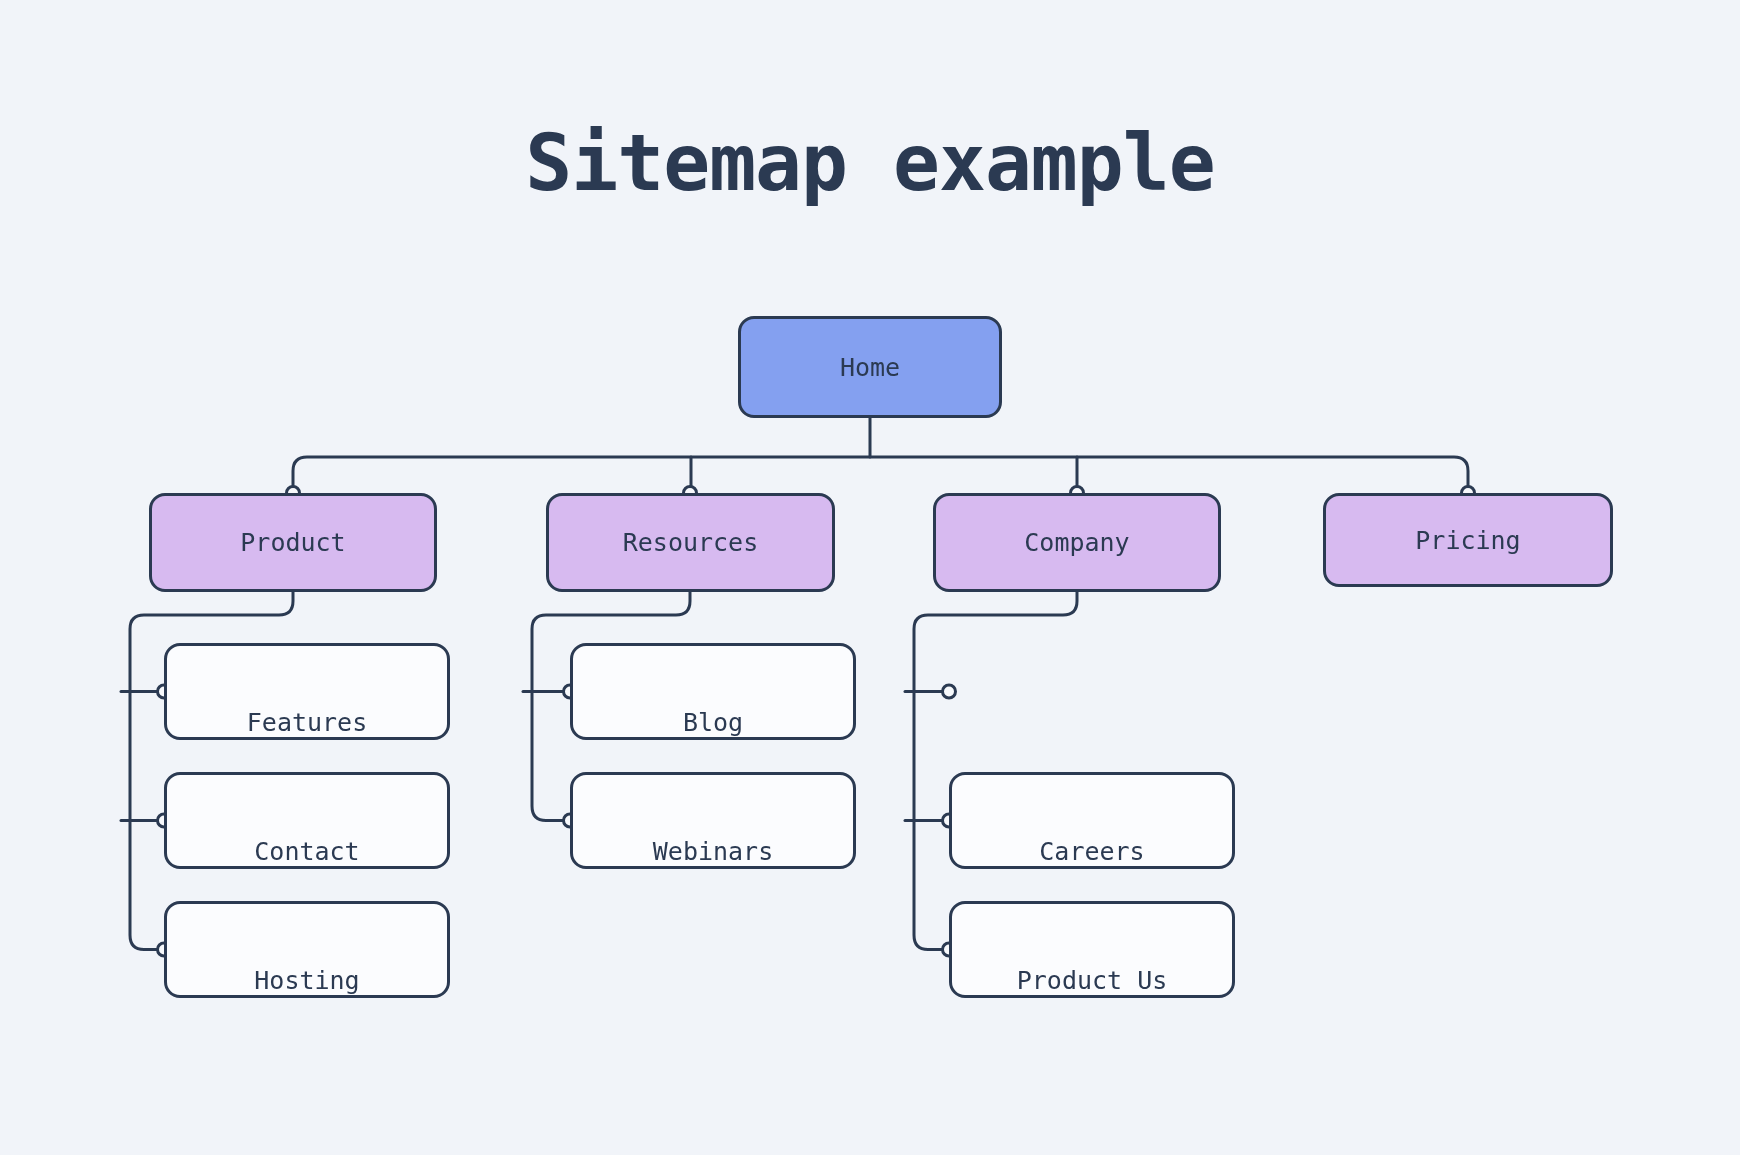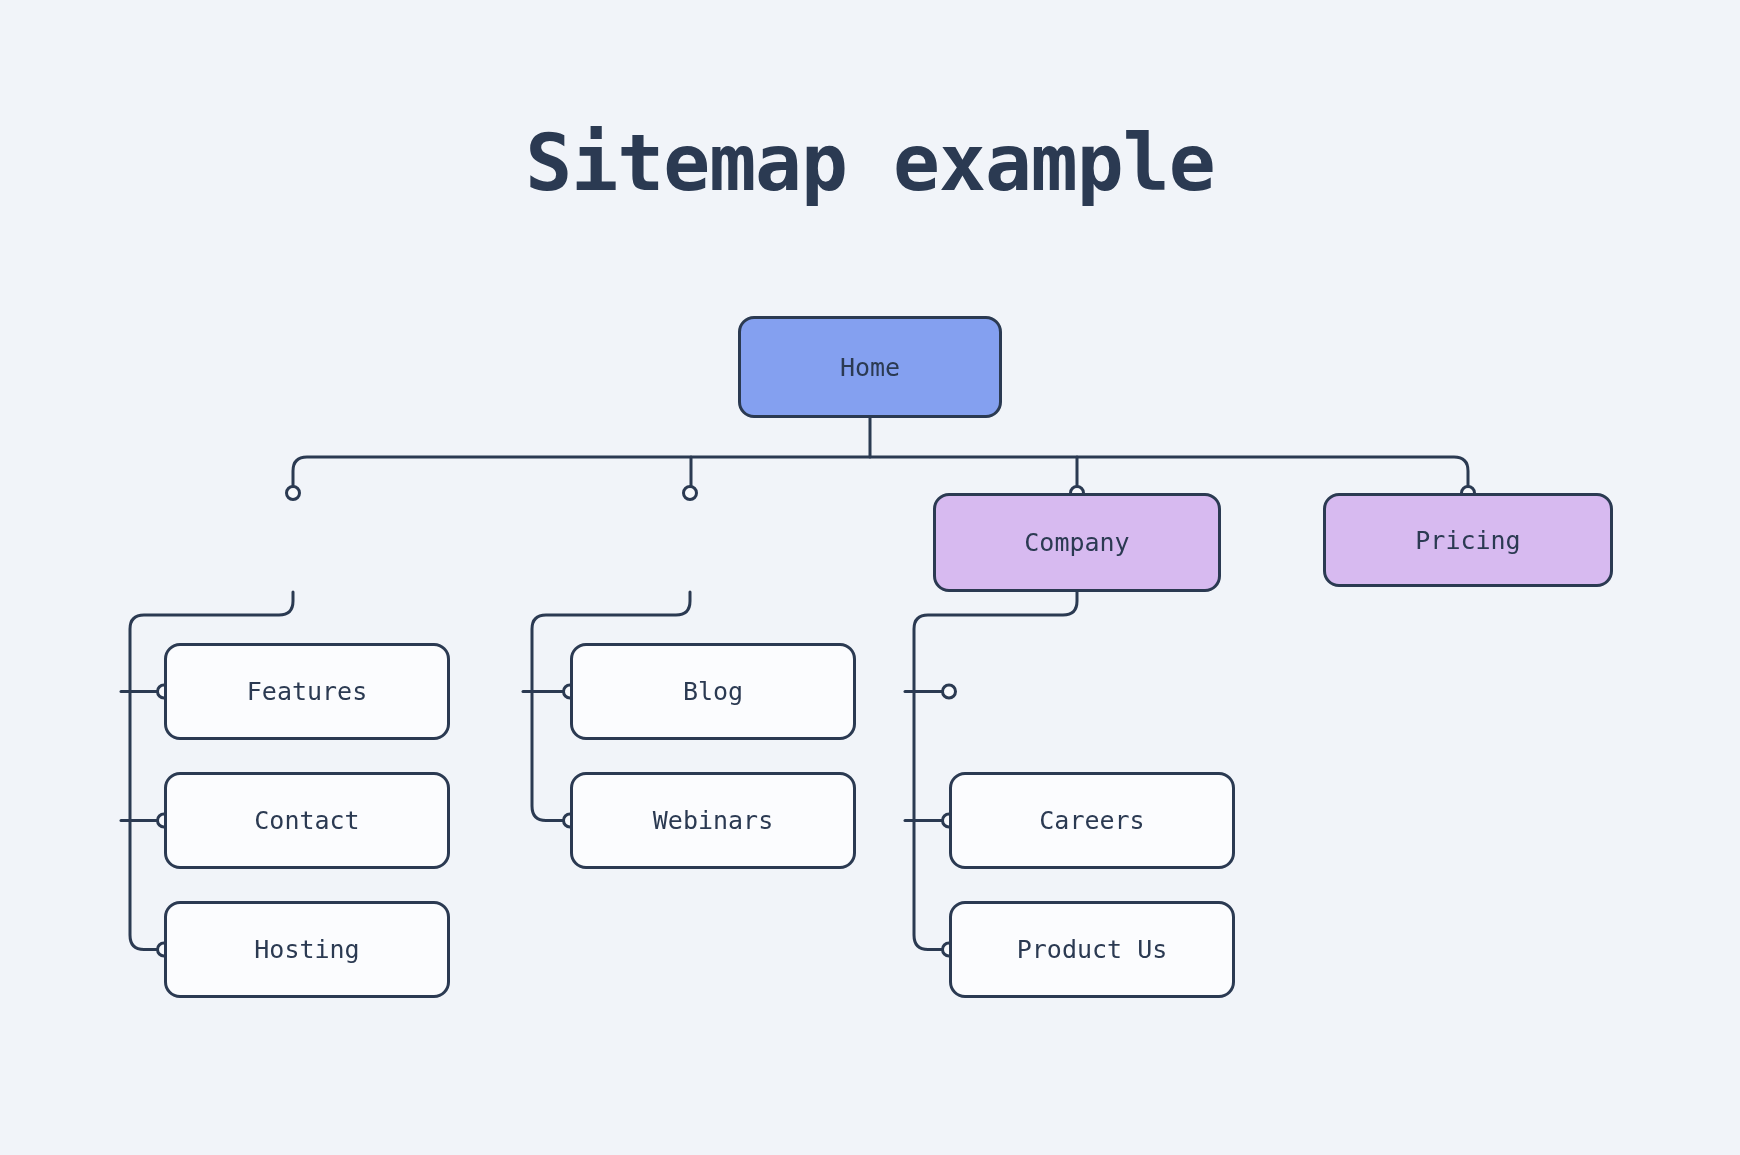--- a/index.html
+++ b/index.html
@@ -125,6 +125,9 @@
     <span>Home</span>
   </div>
 
+  <div class="node node--section" id="node-product">
+    <span>Product</span>
+  </div>
   <div class="node node--section" id="node-company">
     <span>Company</span>
   </div>

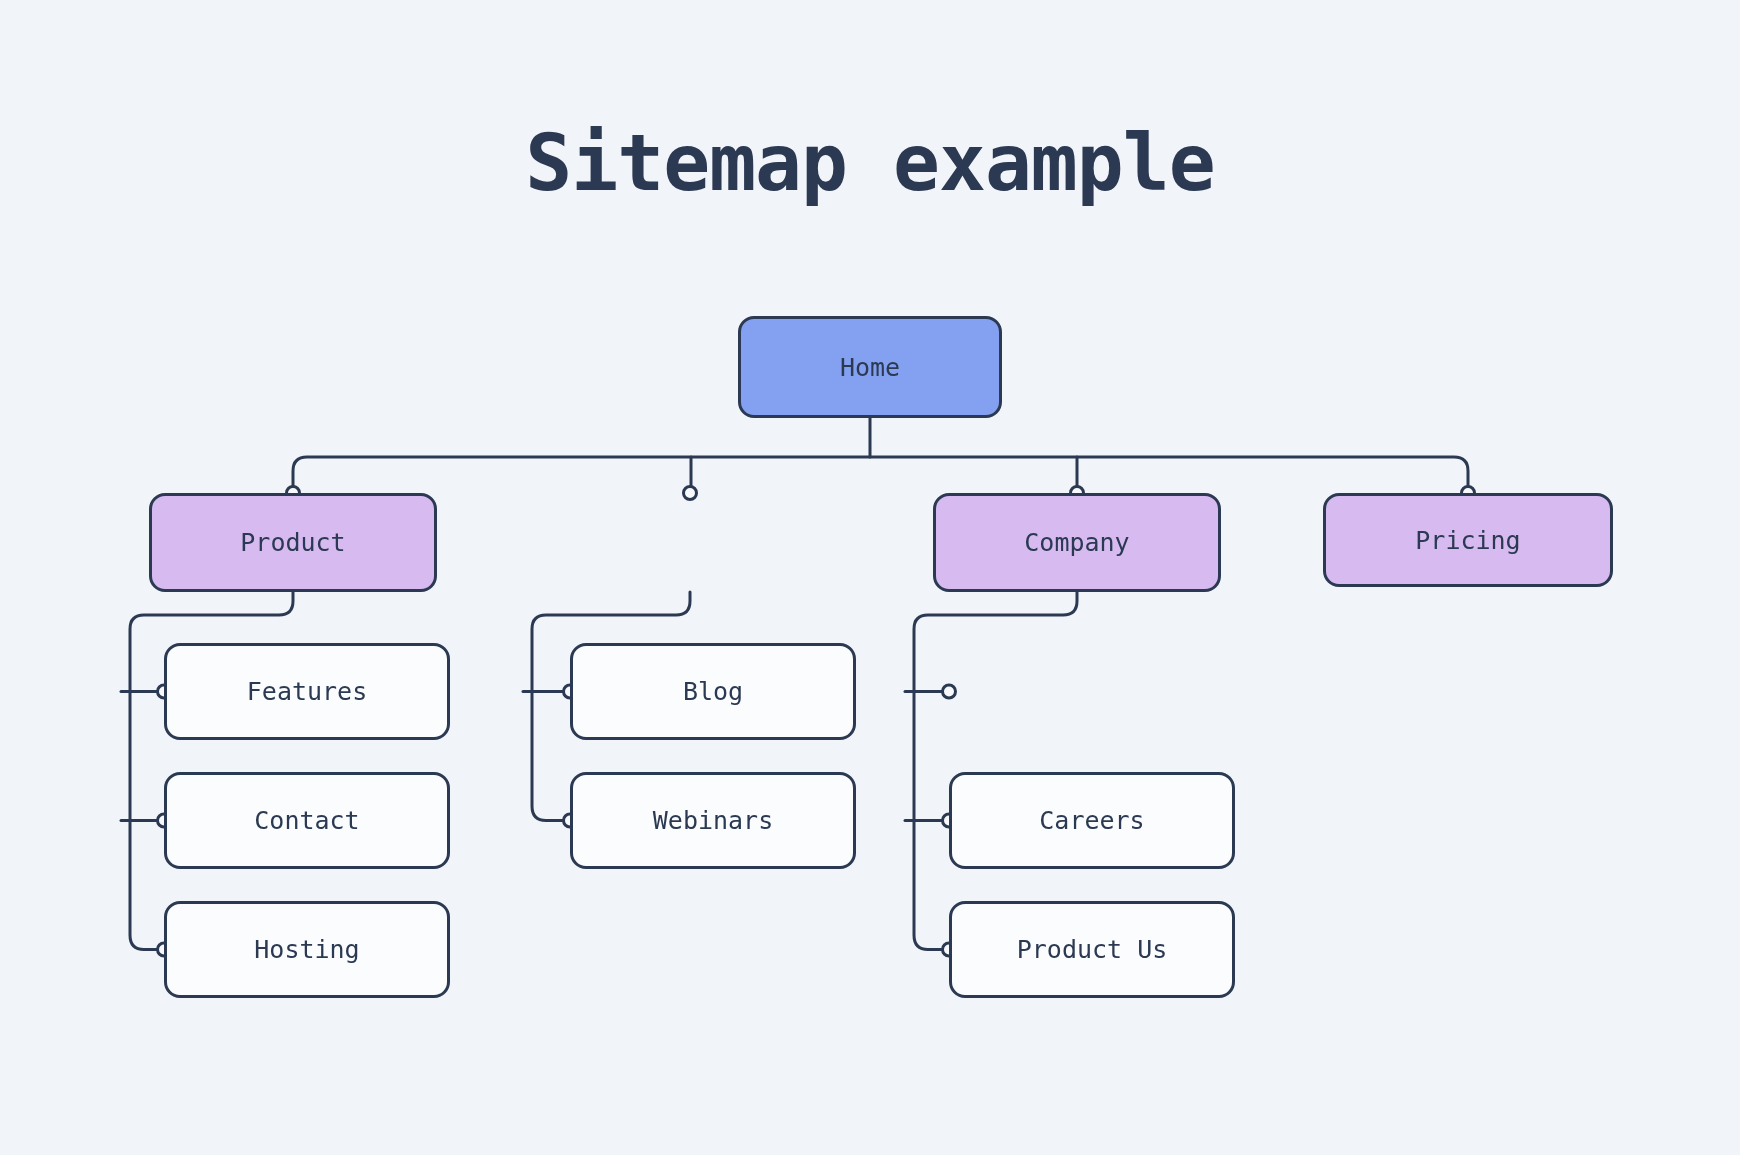--- a/index.html
+++ b/index.html
@@ -128,6 +128,9 @@
   <div class="node node--section" id="node-product">
     <span>Product</span>
   </div>
+  <div class="node node--section" id="node-resources">
+    <span>Resources</span>
+  </div>
   <div class="node node--section" id="node-company">
     <span>Company</span>
   </div>

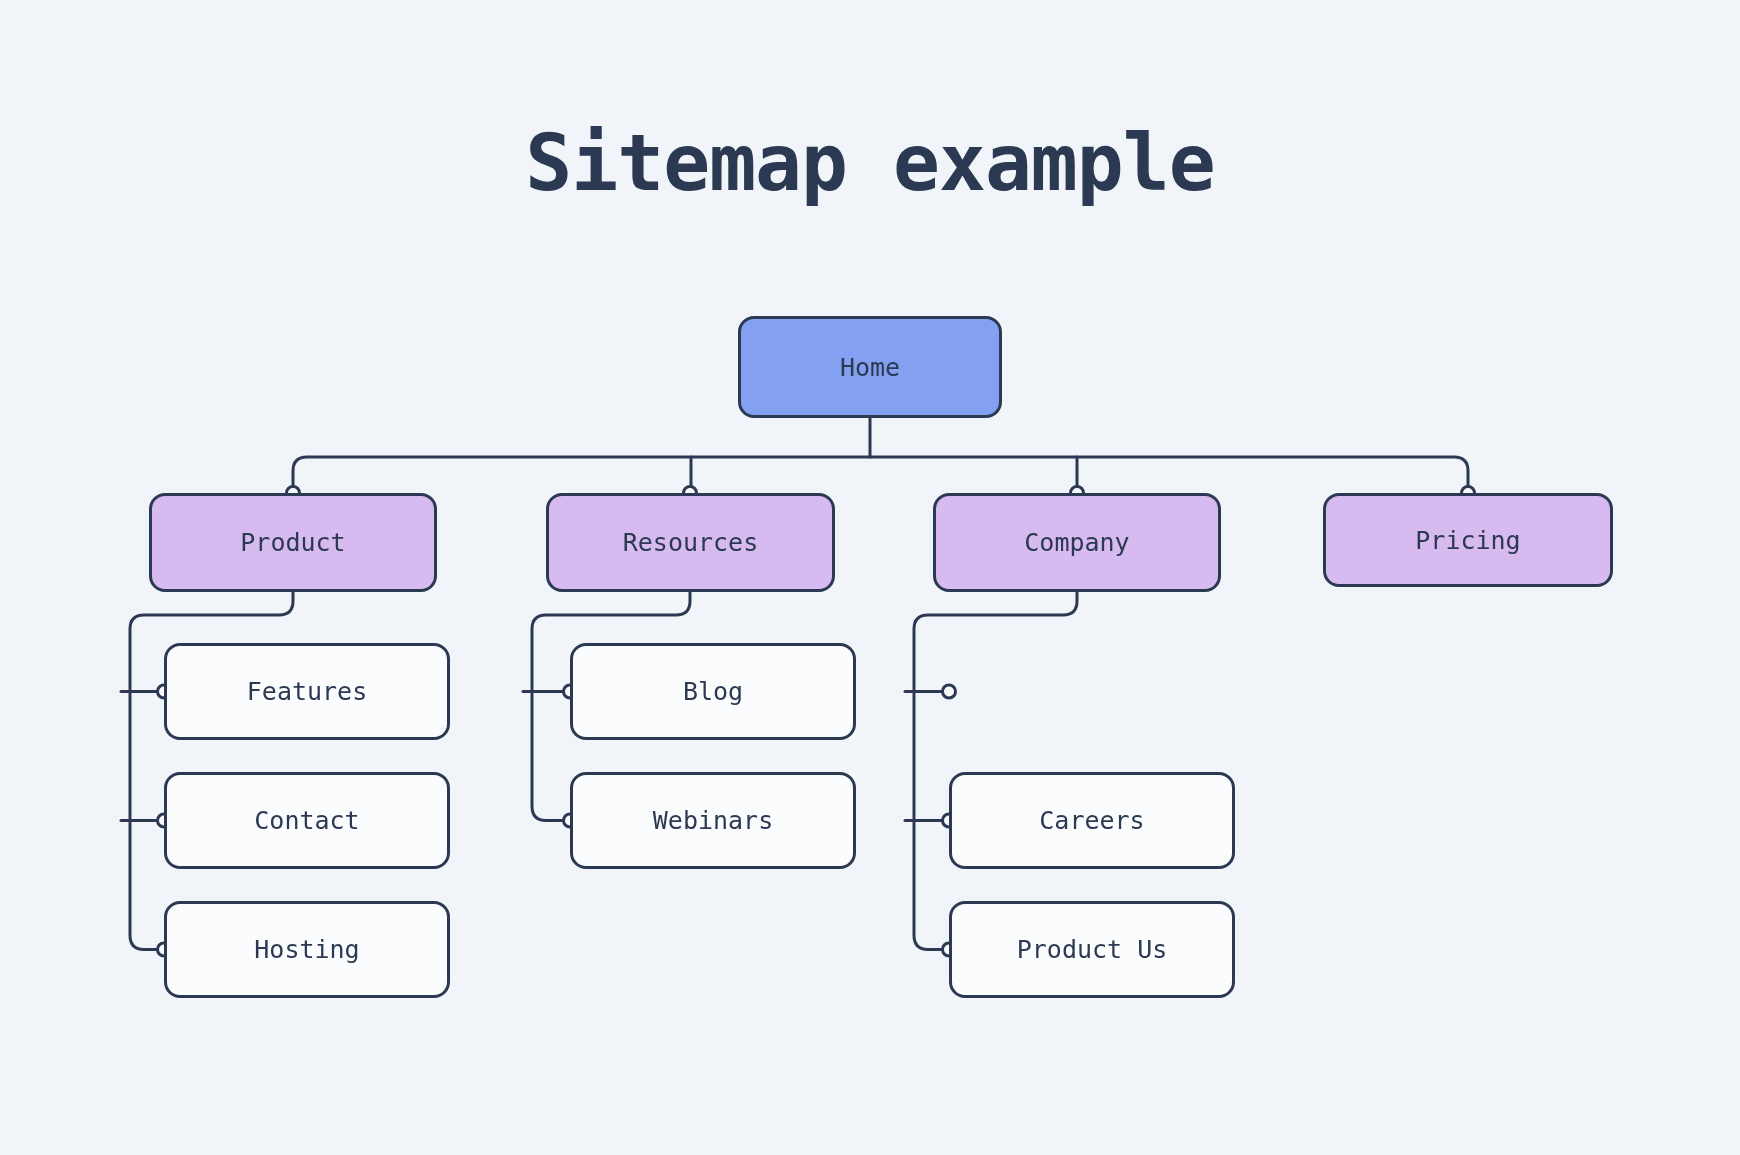--- a/index.html
+++ b/index.html
@@ -61,7 +61,7 @@
   }
   .node--root    { background: var(--home_fill, #84a0f0); }
   .node--section { background: var(--section_fill, #d7baf0); }
-  .node--page    { background: var(--page_fill, #fbfcfe); }
+  .node--page    { background: var(--page_fill, #fbfcfe); align-items: flex-end; }
 
   
   #node-home       { left: 738px;  top: 316px; width: 264px; height: 102px; }

